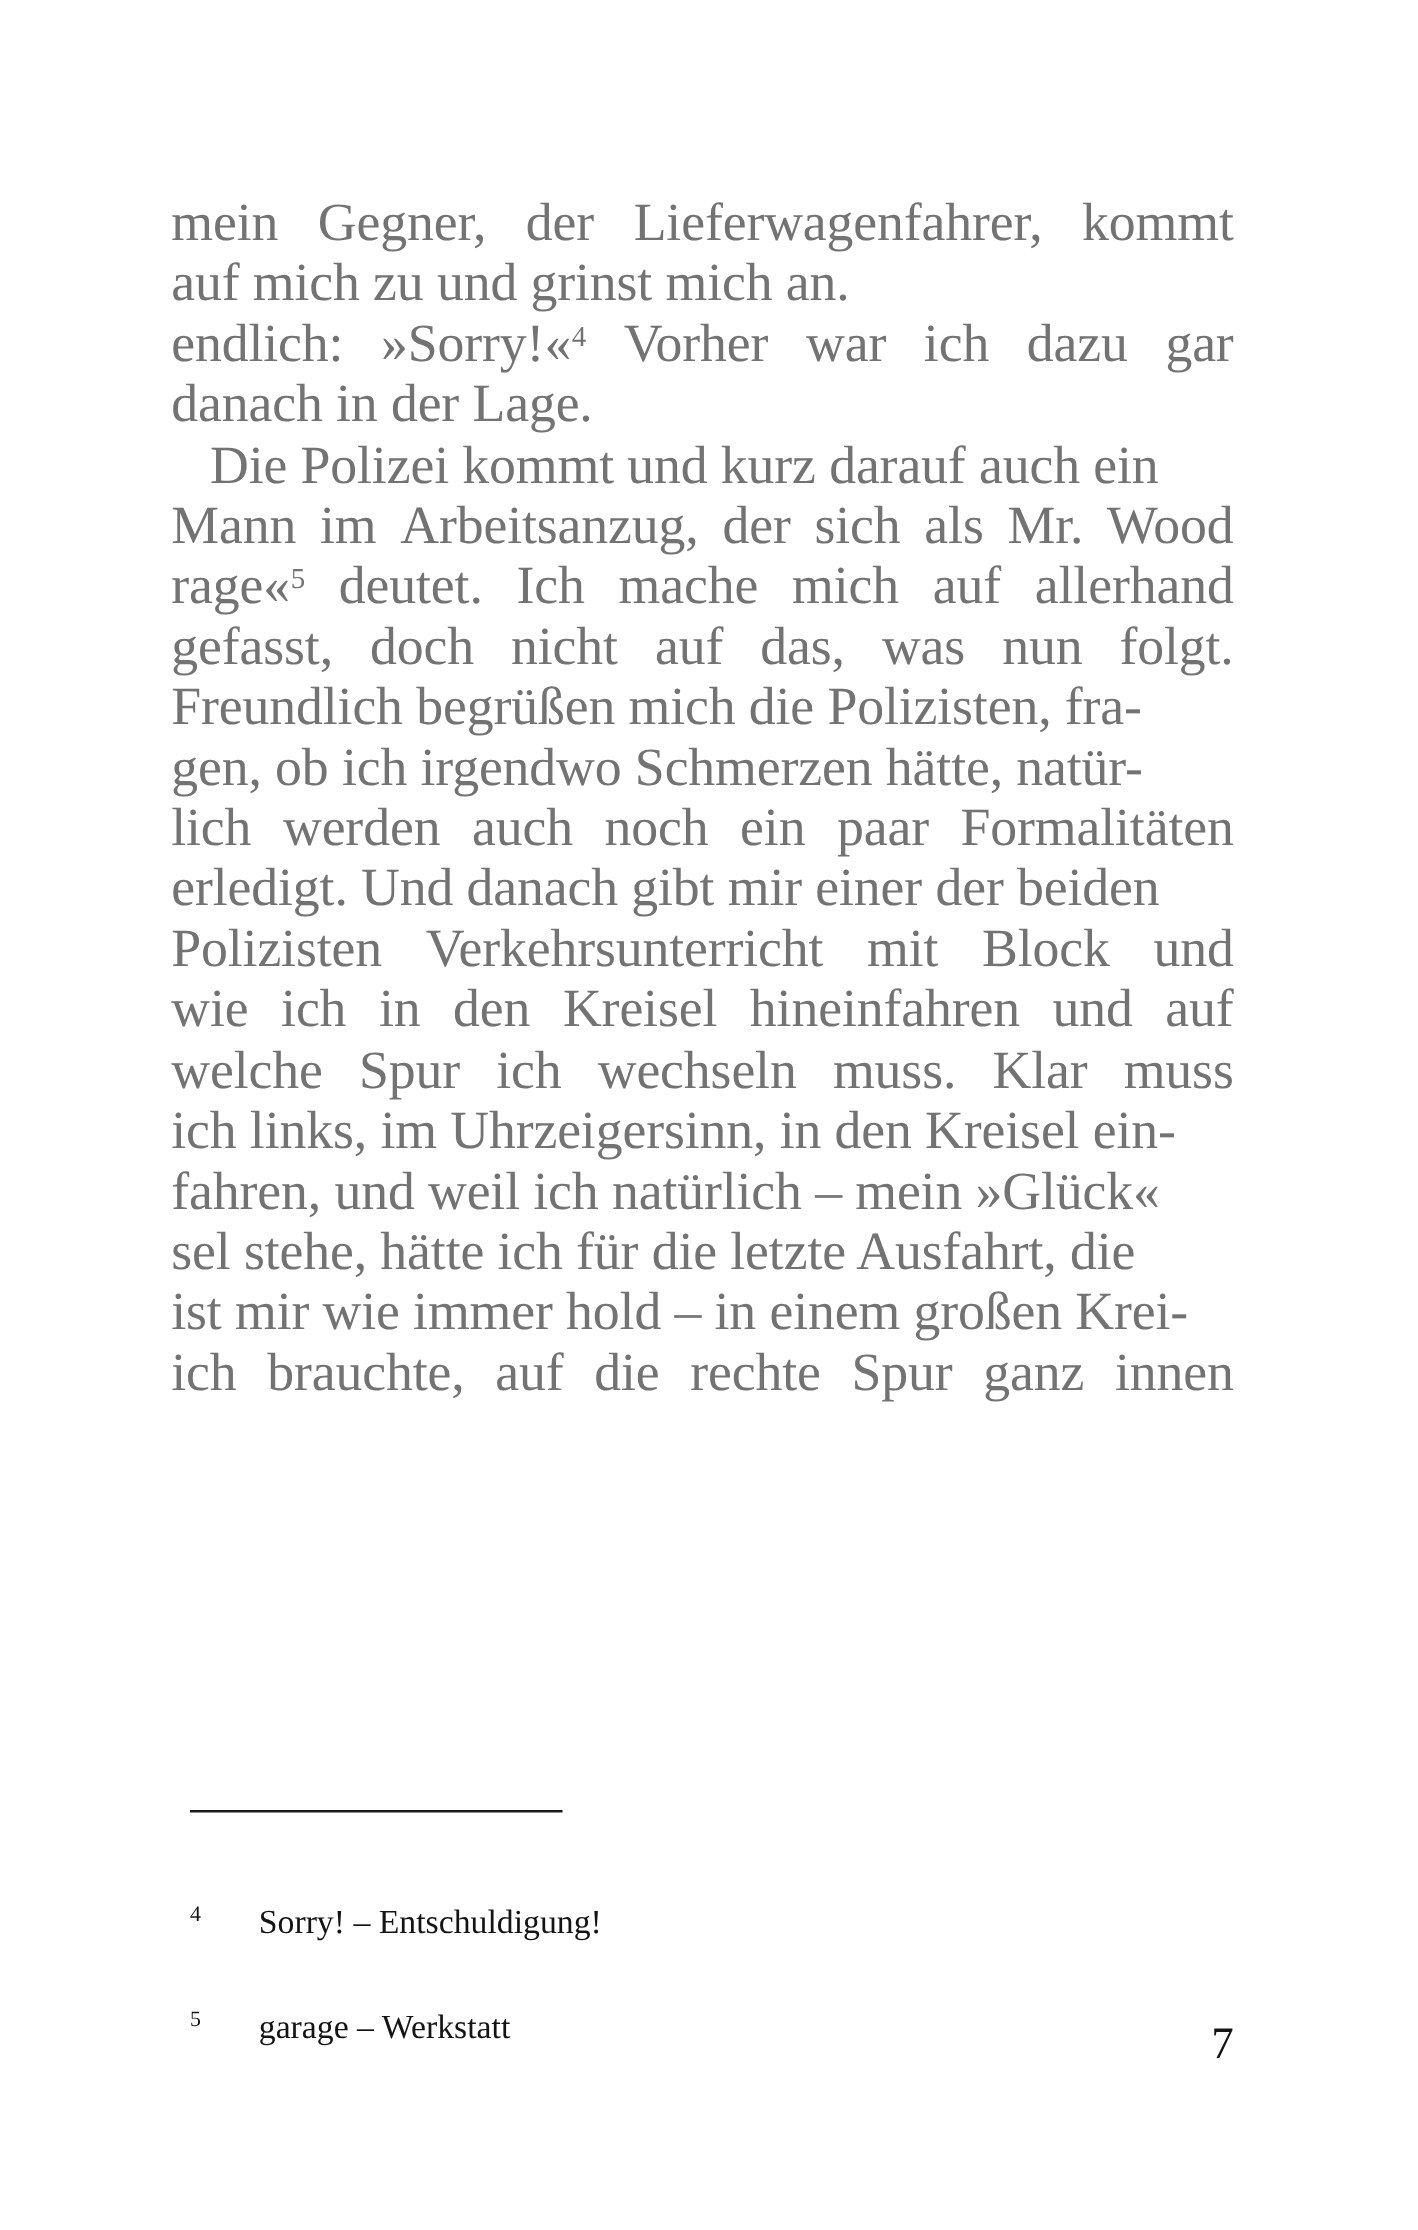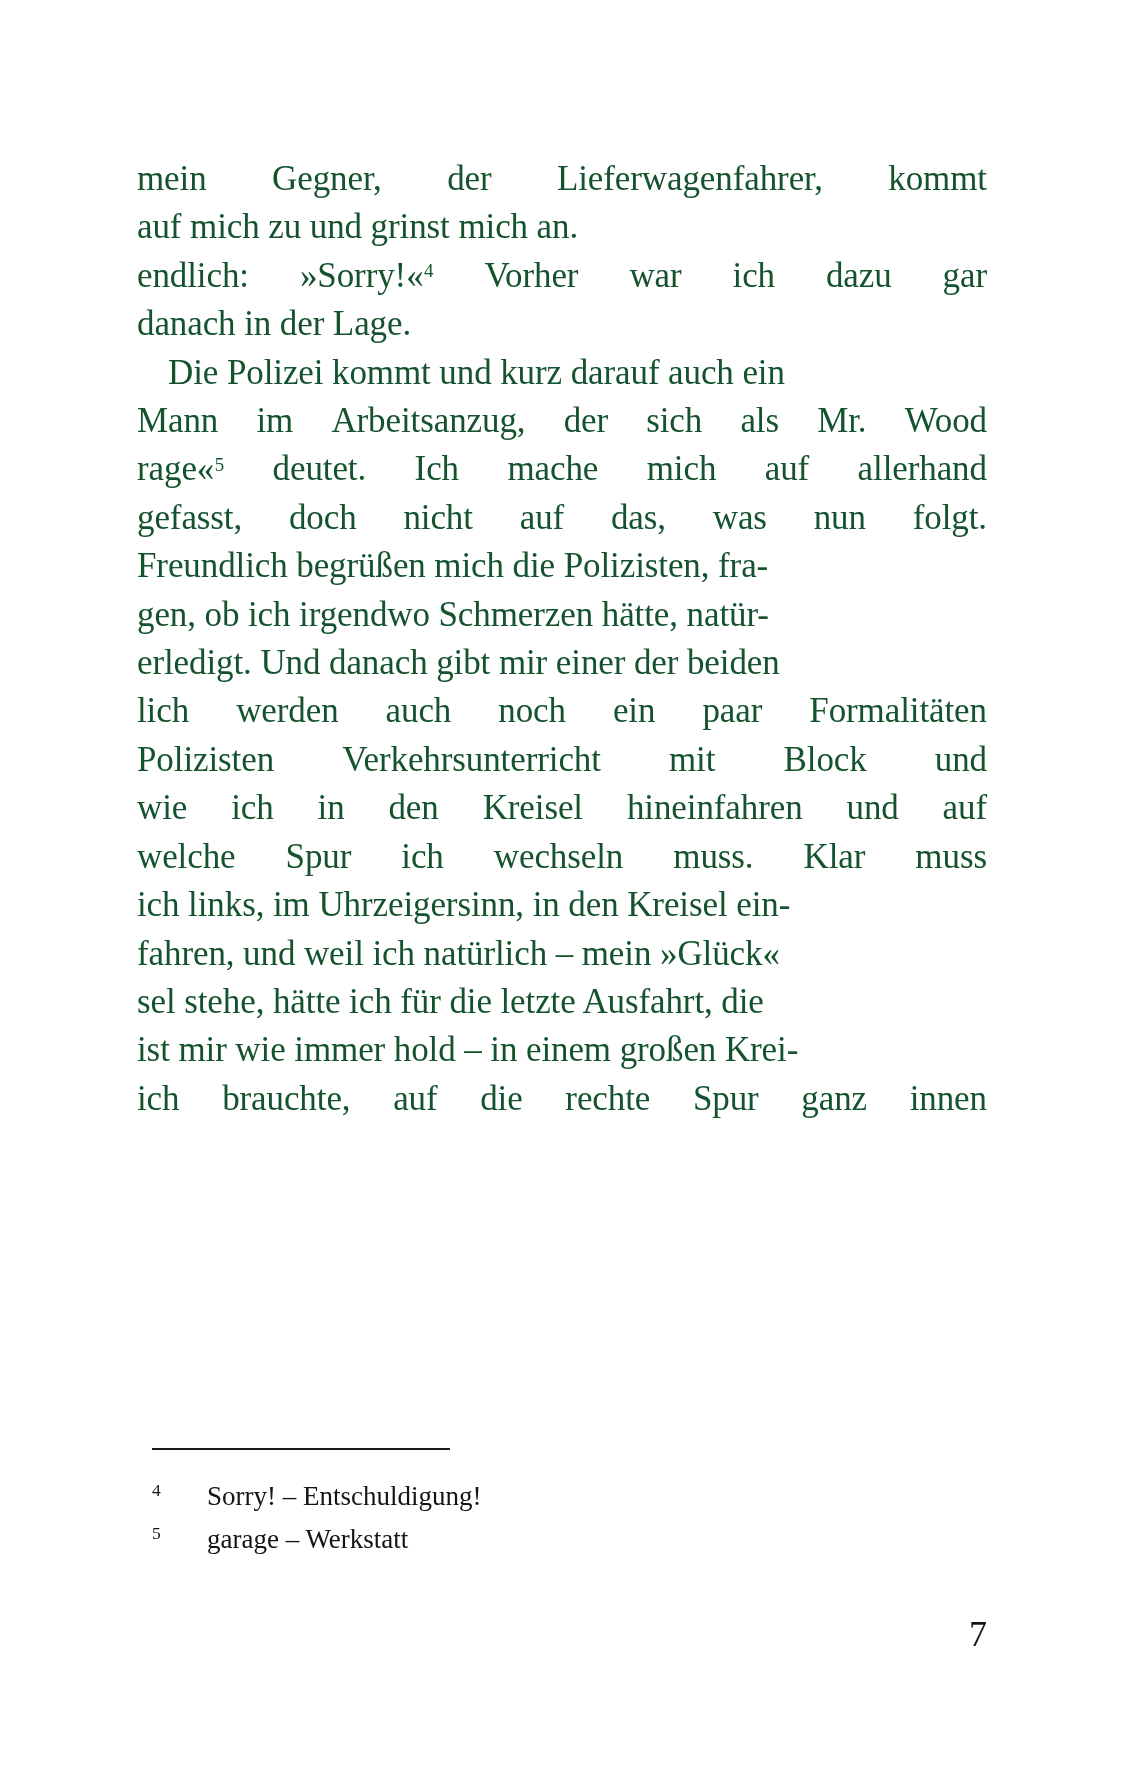--- a/index.html
+++ b/index.html
@@ -35,9 +35,9 @@
   
   .para {
     margin: 0;
-    font-size: 35px;
+    font-size: 43px;
     line-height: 48.4px;
-    color: #14532d;
+    color: #737373;
     letter-spacing: -0.1px;
   }
 

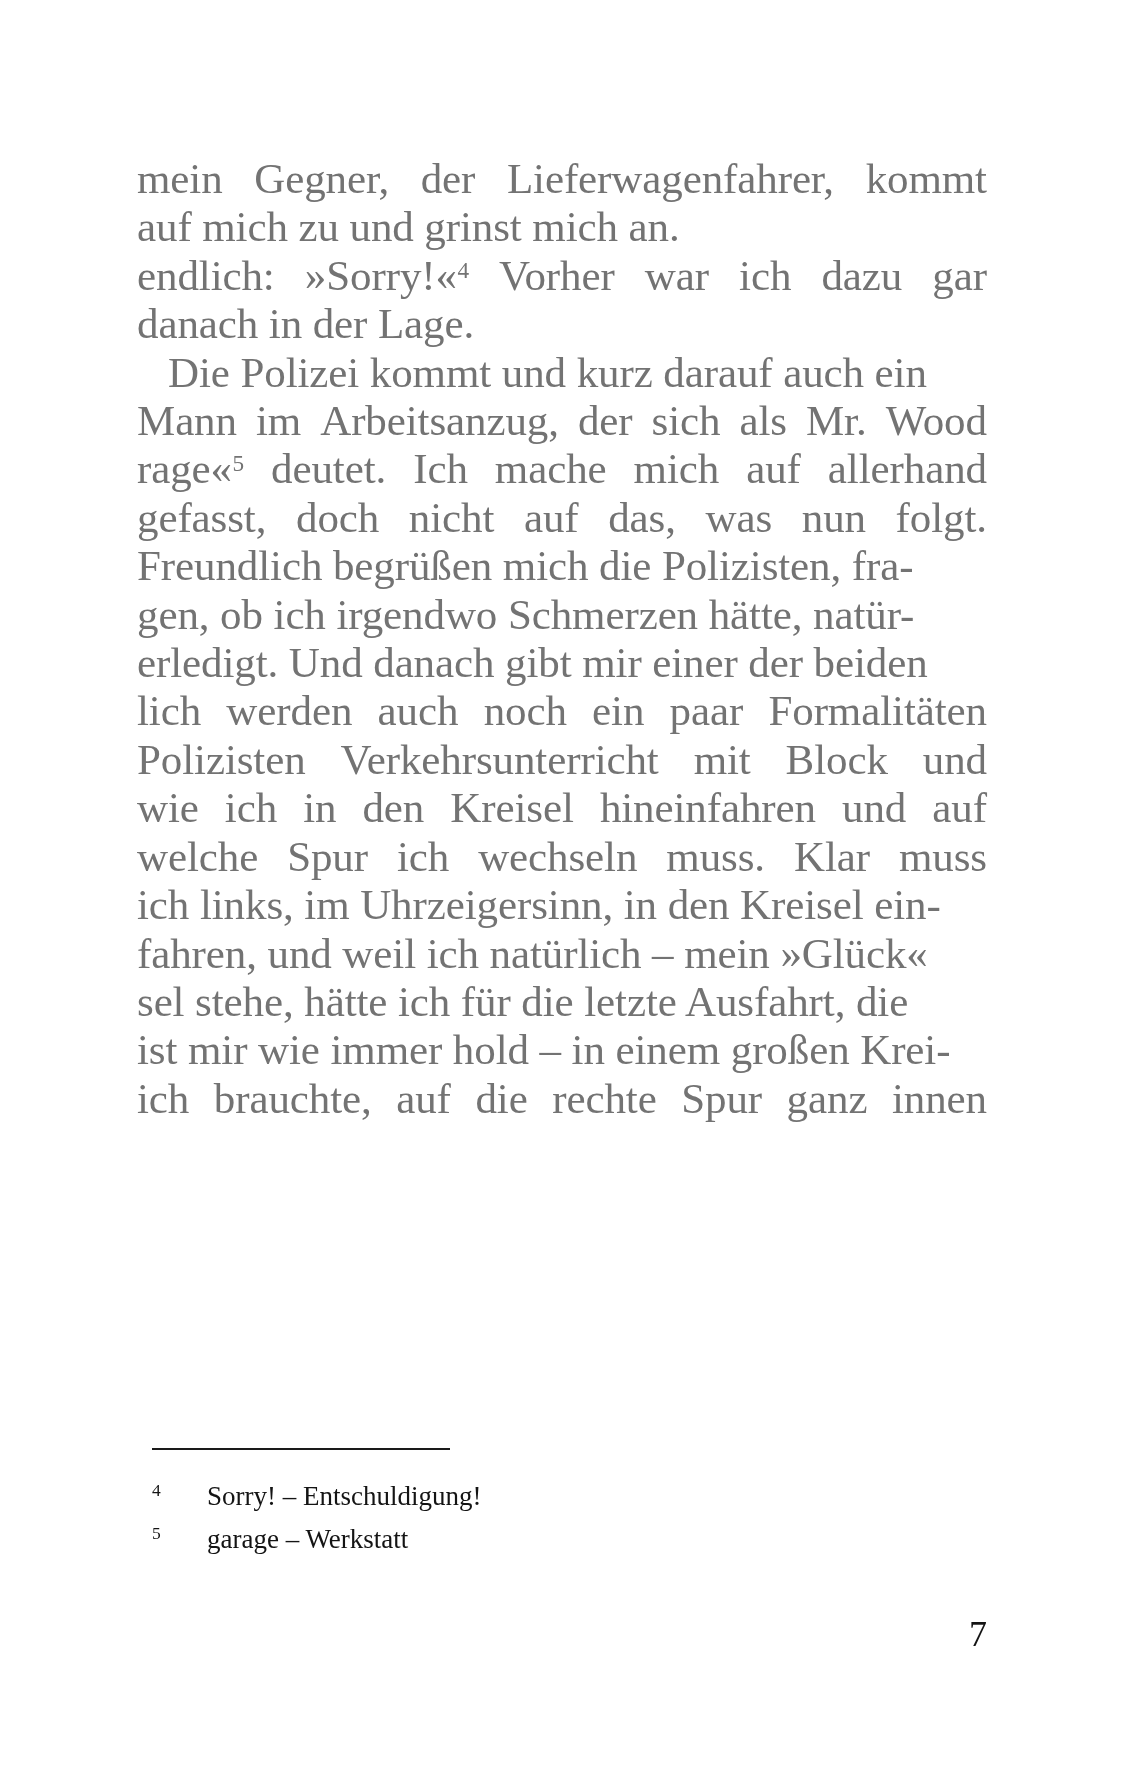--- a/index.html
+++ b/index.html
@@ -198,8 +198,6 @@
 
       <span class="line flush">gen, ob ich irgendwo Schmerzen hätte, natür-</span>
 
-      <span class="line flush">erledigt. Und danach gibt mir einer der beiden</span>
-
       <span class="line just">
         <span class="w">lich</span>
           <span class="w">werden</span>
@@ -210,6 +208,8 @@
           <span class="w">Formalitäten</span>
       </span>
 
+      <span class="line flush">erledigt. Und danach gibt mir einer der beiden</span>
+
       <span class="line just">
         <span class="w">Polizisten</span>
           <span class="w">Verkehrsunterricht</span>

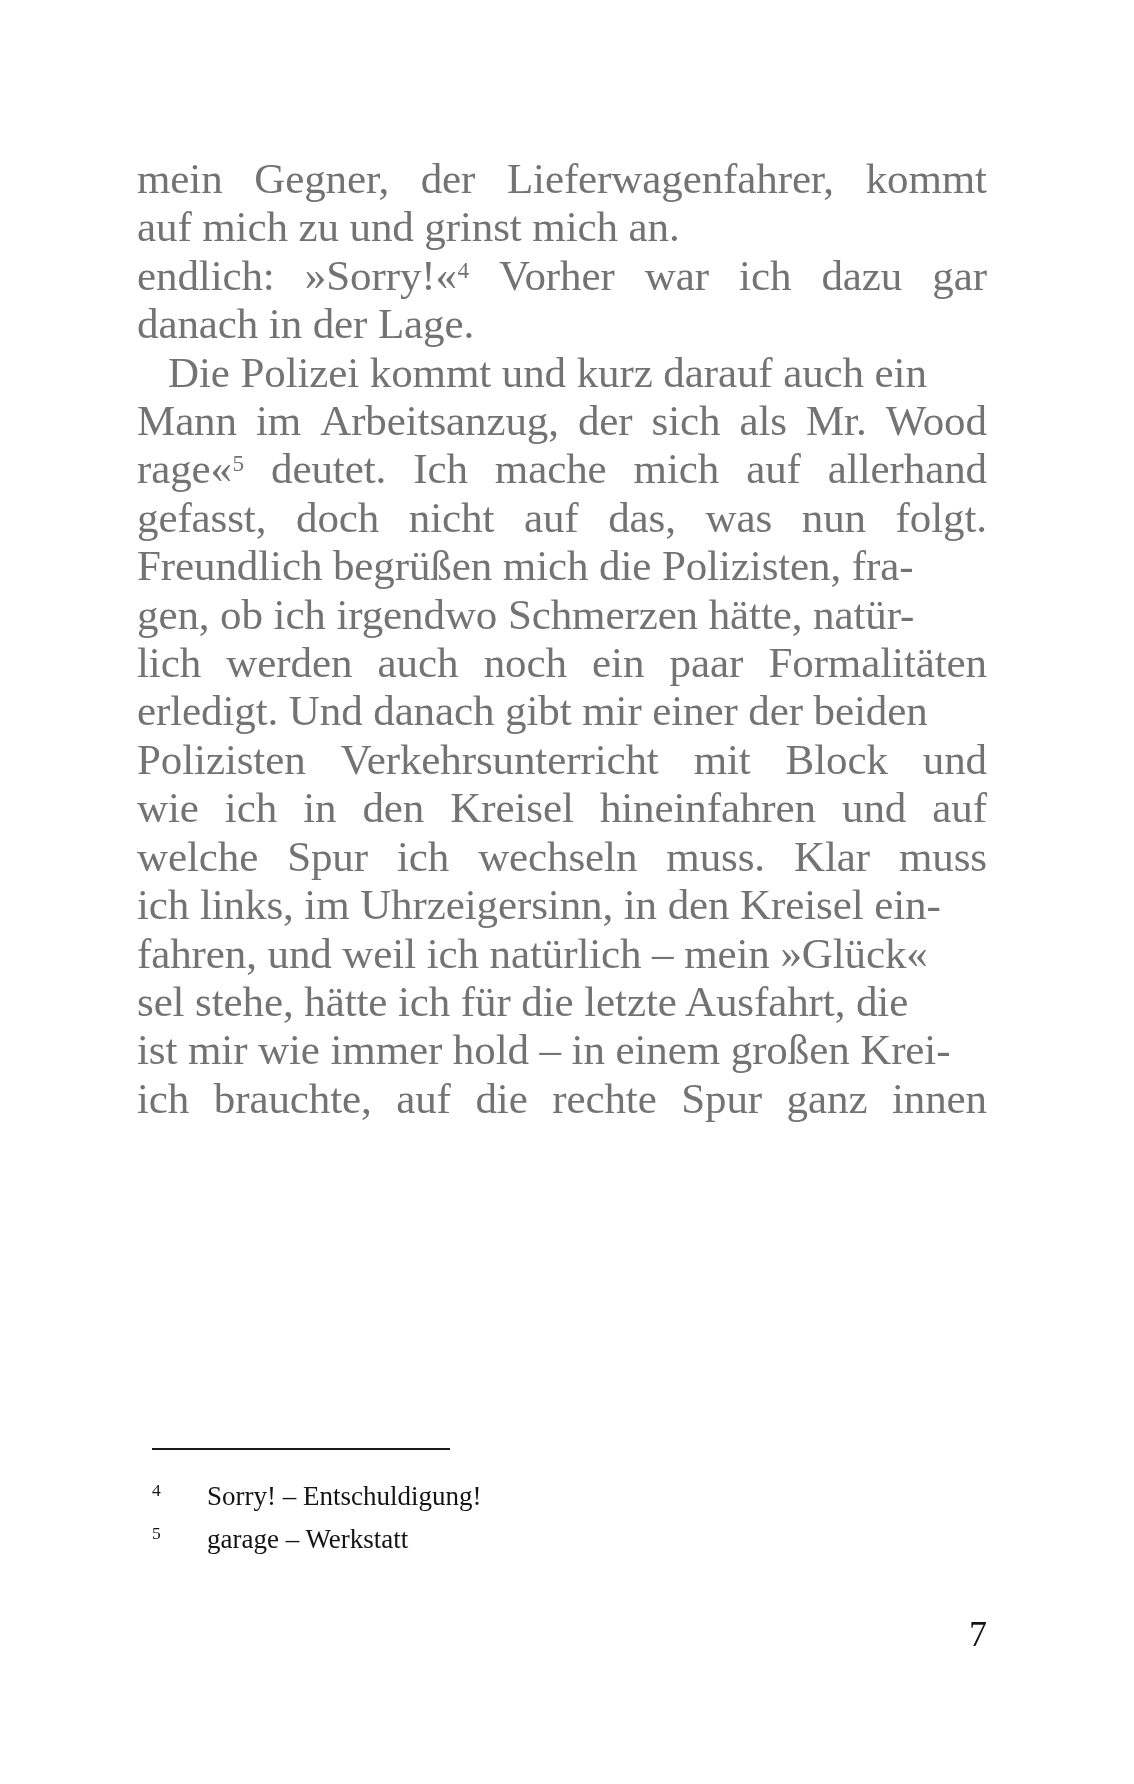--- a/index.html
+++ b/index.html
@@ -112,6 +112,7 @@
   }
   .fn-text {
     flex: 1 1 auto;
+    margin-top: 41px;
   }
 
   

